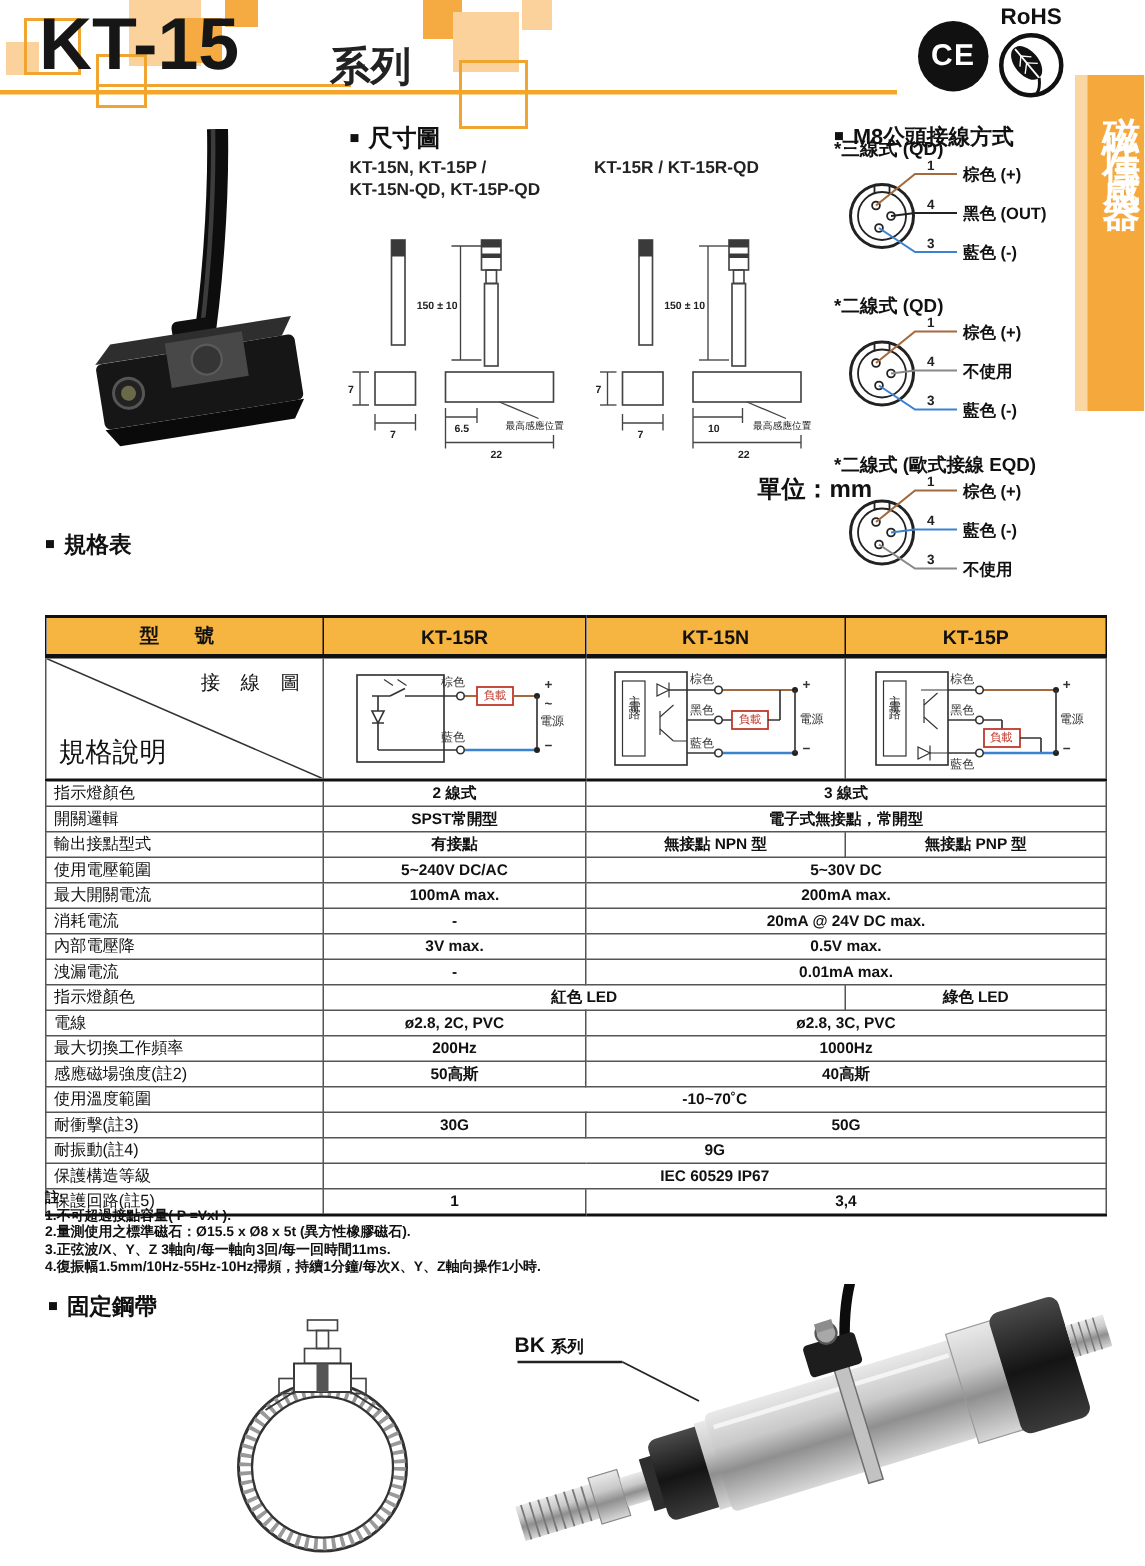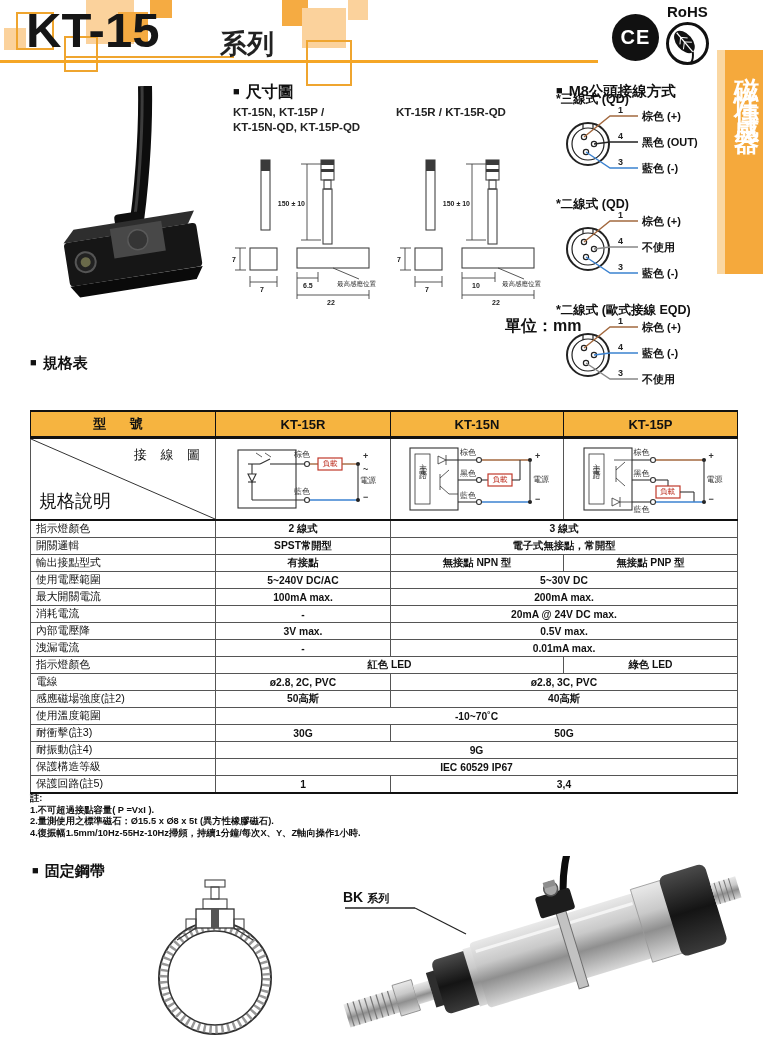--- a/index.html
+++ b/index.html
@@ -500,6 +500,11 @@
             <td class="rv" colspan="2">ø2.8, 3C, PVC</td>
           </tr>
           <tr>
+            <td class="rl">最大切換工作頻率</td>
+            <td class="rv" colspan="1">200Hz</td>
+            <td class="rv" colspan="2">1000Hz</td>
+          </tr>
+          <tr>
             <td class="rl">感應磁場強度(註2)</td>
             <td class="rv" colspan="1">50高斯</td>
             <td class="rv" colspan="2">40高斯</td>

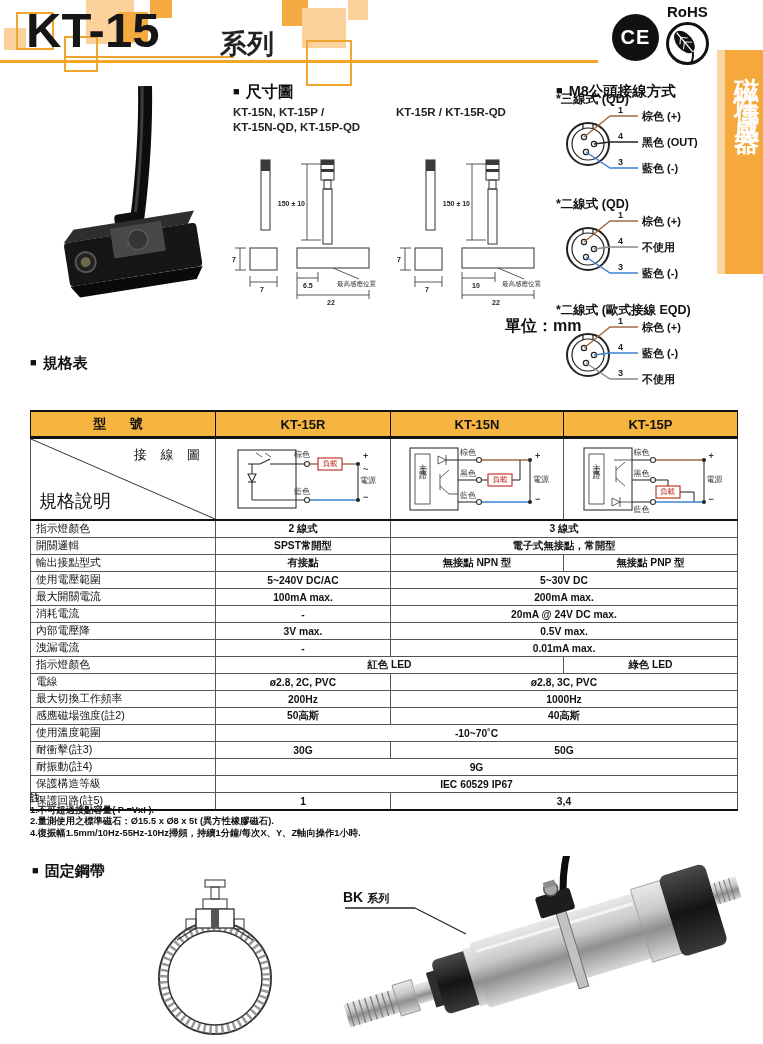--- a/index.html
+++ b/index.html
@@ -539,6 +539,7 @@
     <div>註:</div>
     <div>1.不可超過接點容量( P =VxI ).</div>
     <div>2.量測使用之標準磁石：Ø15.5 x Ø8 x 5t (異方性橡膠磁石).</div>
+    <div>3.正弦波/X、Y、Z 3軸向/每一軸向3回/每一回時間11ms.</div>
     <div>4.復振幅1.5mm/10Hz-55Hz-10Hz掃頻，持續1分鐘/每次X、Y、Z軸向操作1小時.</div>
   </div>
 

